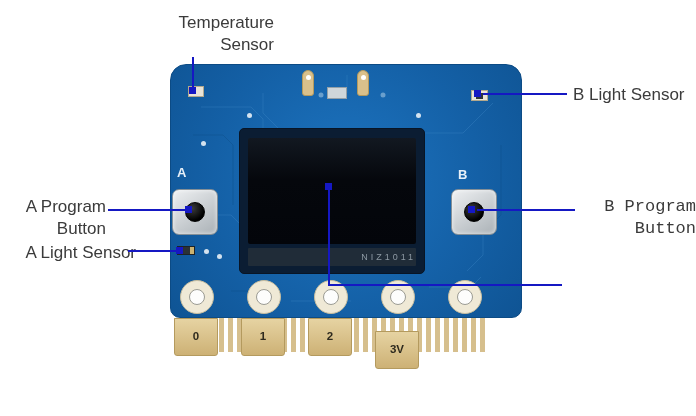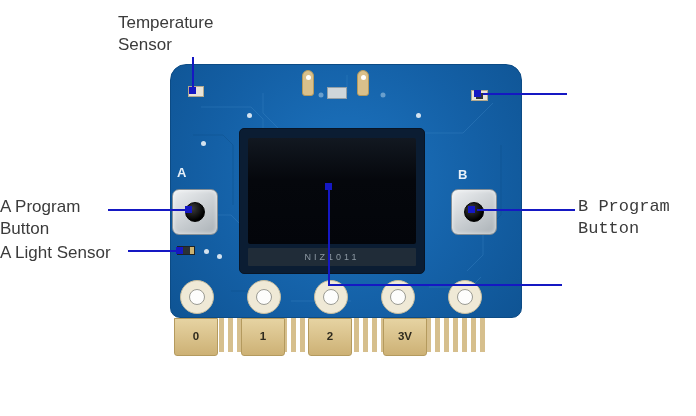--- a/index.html
+++ b/index.html
@@ -12,7 +12,7 @@
     position:absolute;color:#3b3b3b;font-size:17px;line-height:1.28;
     white-space:pre-line;
   }
-  .ann-center{text-align:left;}
+  .ann-center{text-align:right;}
   .ann-line{position:absolute;background:#1518c3;}
   .ann-dot{position:absolute;width:7px;height:7px;background:#1518c3;}
   

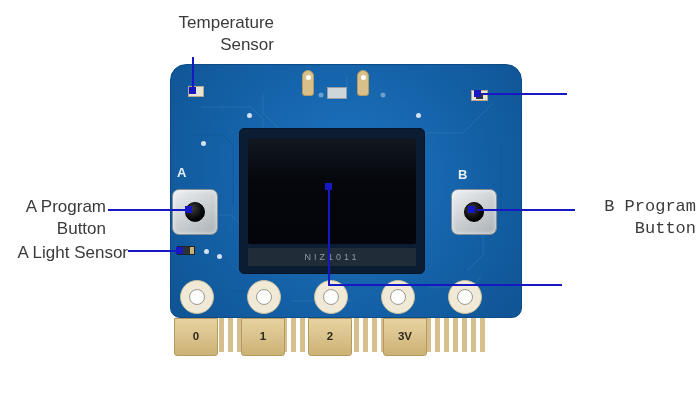--- a/index.html
+++ b/index.html
@@ -192,6 +192,7 @@
 
   <div class="ann-dot" style="left:474px;top:90px;"></div>
   <div class="ann-line" style="left:483px;top:93px;width:84px;height:2px;"></div>
+  <div class="ann-label" style="left:573px;top:84px;">B Light Sensor</div>
 
   <div class="ann-label ann-center" style="left:0px;top:196px;width:106px;">A Program
 Button</div>

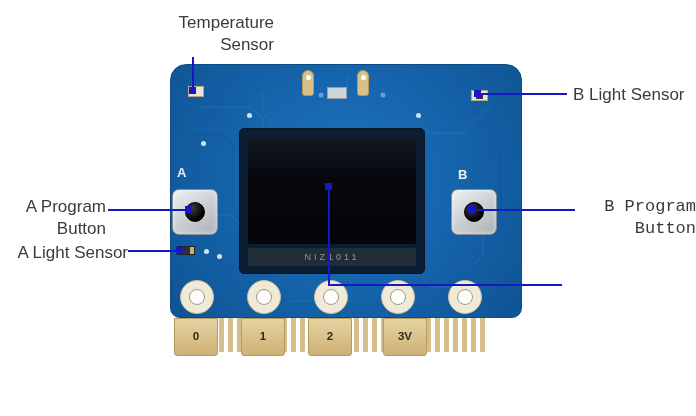--- a/index.html
+++ b/index.html
@@ -199,7 +199,7 @@
   <div class="ann-line" style="left:108px;top:209px;width:77px;height:2px;"></div>
   <div class="ann-dot" style="left:185px;top:206px;"></div>
 
-  <div class="ann-label ann-center" style="left:0px;top:242px;width:128px;">A Light Sensor</div>
+  <div class="ann-label ann-center" style="left:8px;top:242px;width:128px;">A Light Sensor</div>
   <div class="ann-line" style="left:128px;top:250px;width:50px;height:2px;"></div>
   <div class="ann-dot" style="left:176px;top:247px;"></div>
 

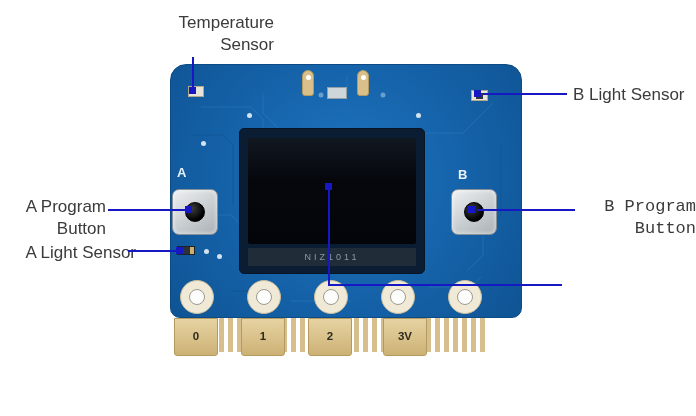--- a/index.html
+++ b/index.html
@@ -48,7 +48,7 @@
   }
   #oled-caption{
     position:absolute;left:8px;top:119px;width:168px;height:18px;line-height:18px;
-    background:#202c38;color:#8d99a3;font-size:9px;letter-spacing:3px;text-align:center;
+    background:#202c38;color:#8d99a3;font-size:9px;letter-spacing:3px;text-align:right;
     border-radius:1px;
   }
   

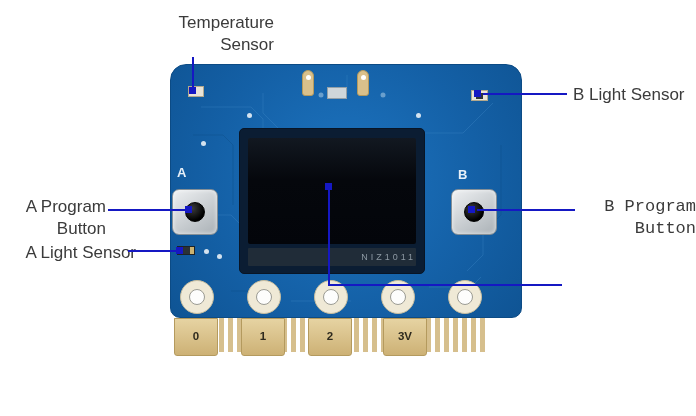--- a/index.html
+++ b/index.html
@@ -181,7 +181,7 @@
   <div class="edge-pad" style="left:308px;">
     <span class="edge-pad-label">2</span>
   </div>
-  <div class="edge-pad" style="left:383px;">
+  <div class="edge-pad" style="left:375px;margin-top:13px;">
     <span class="edge-pad-label">3V</span>
   </div>
 

